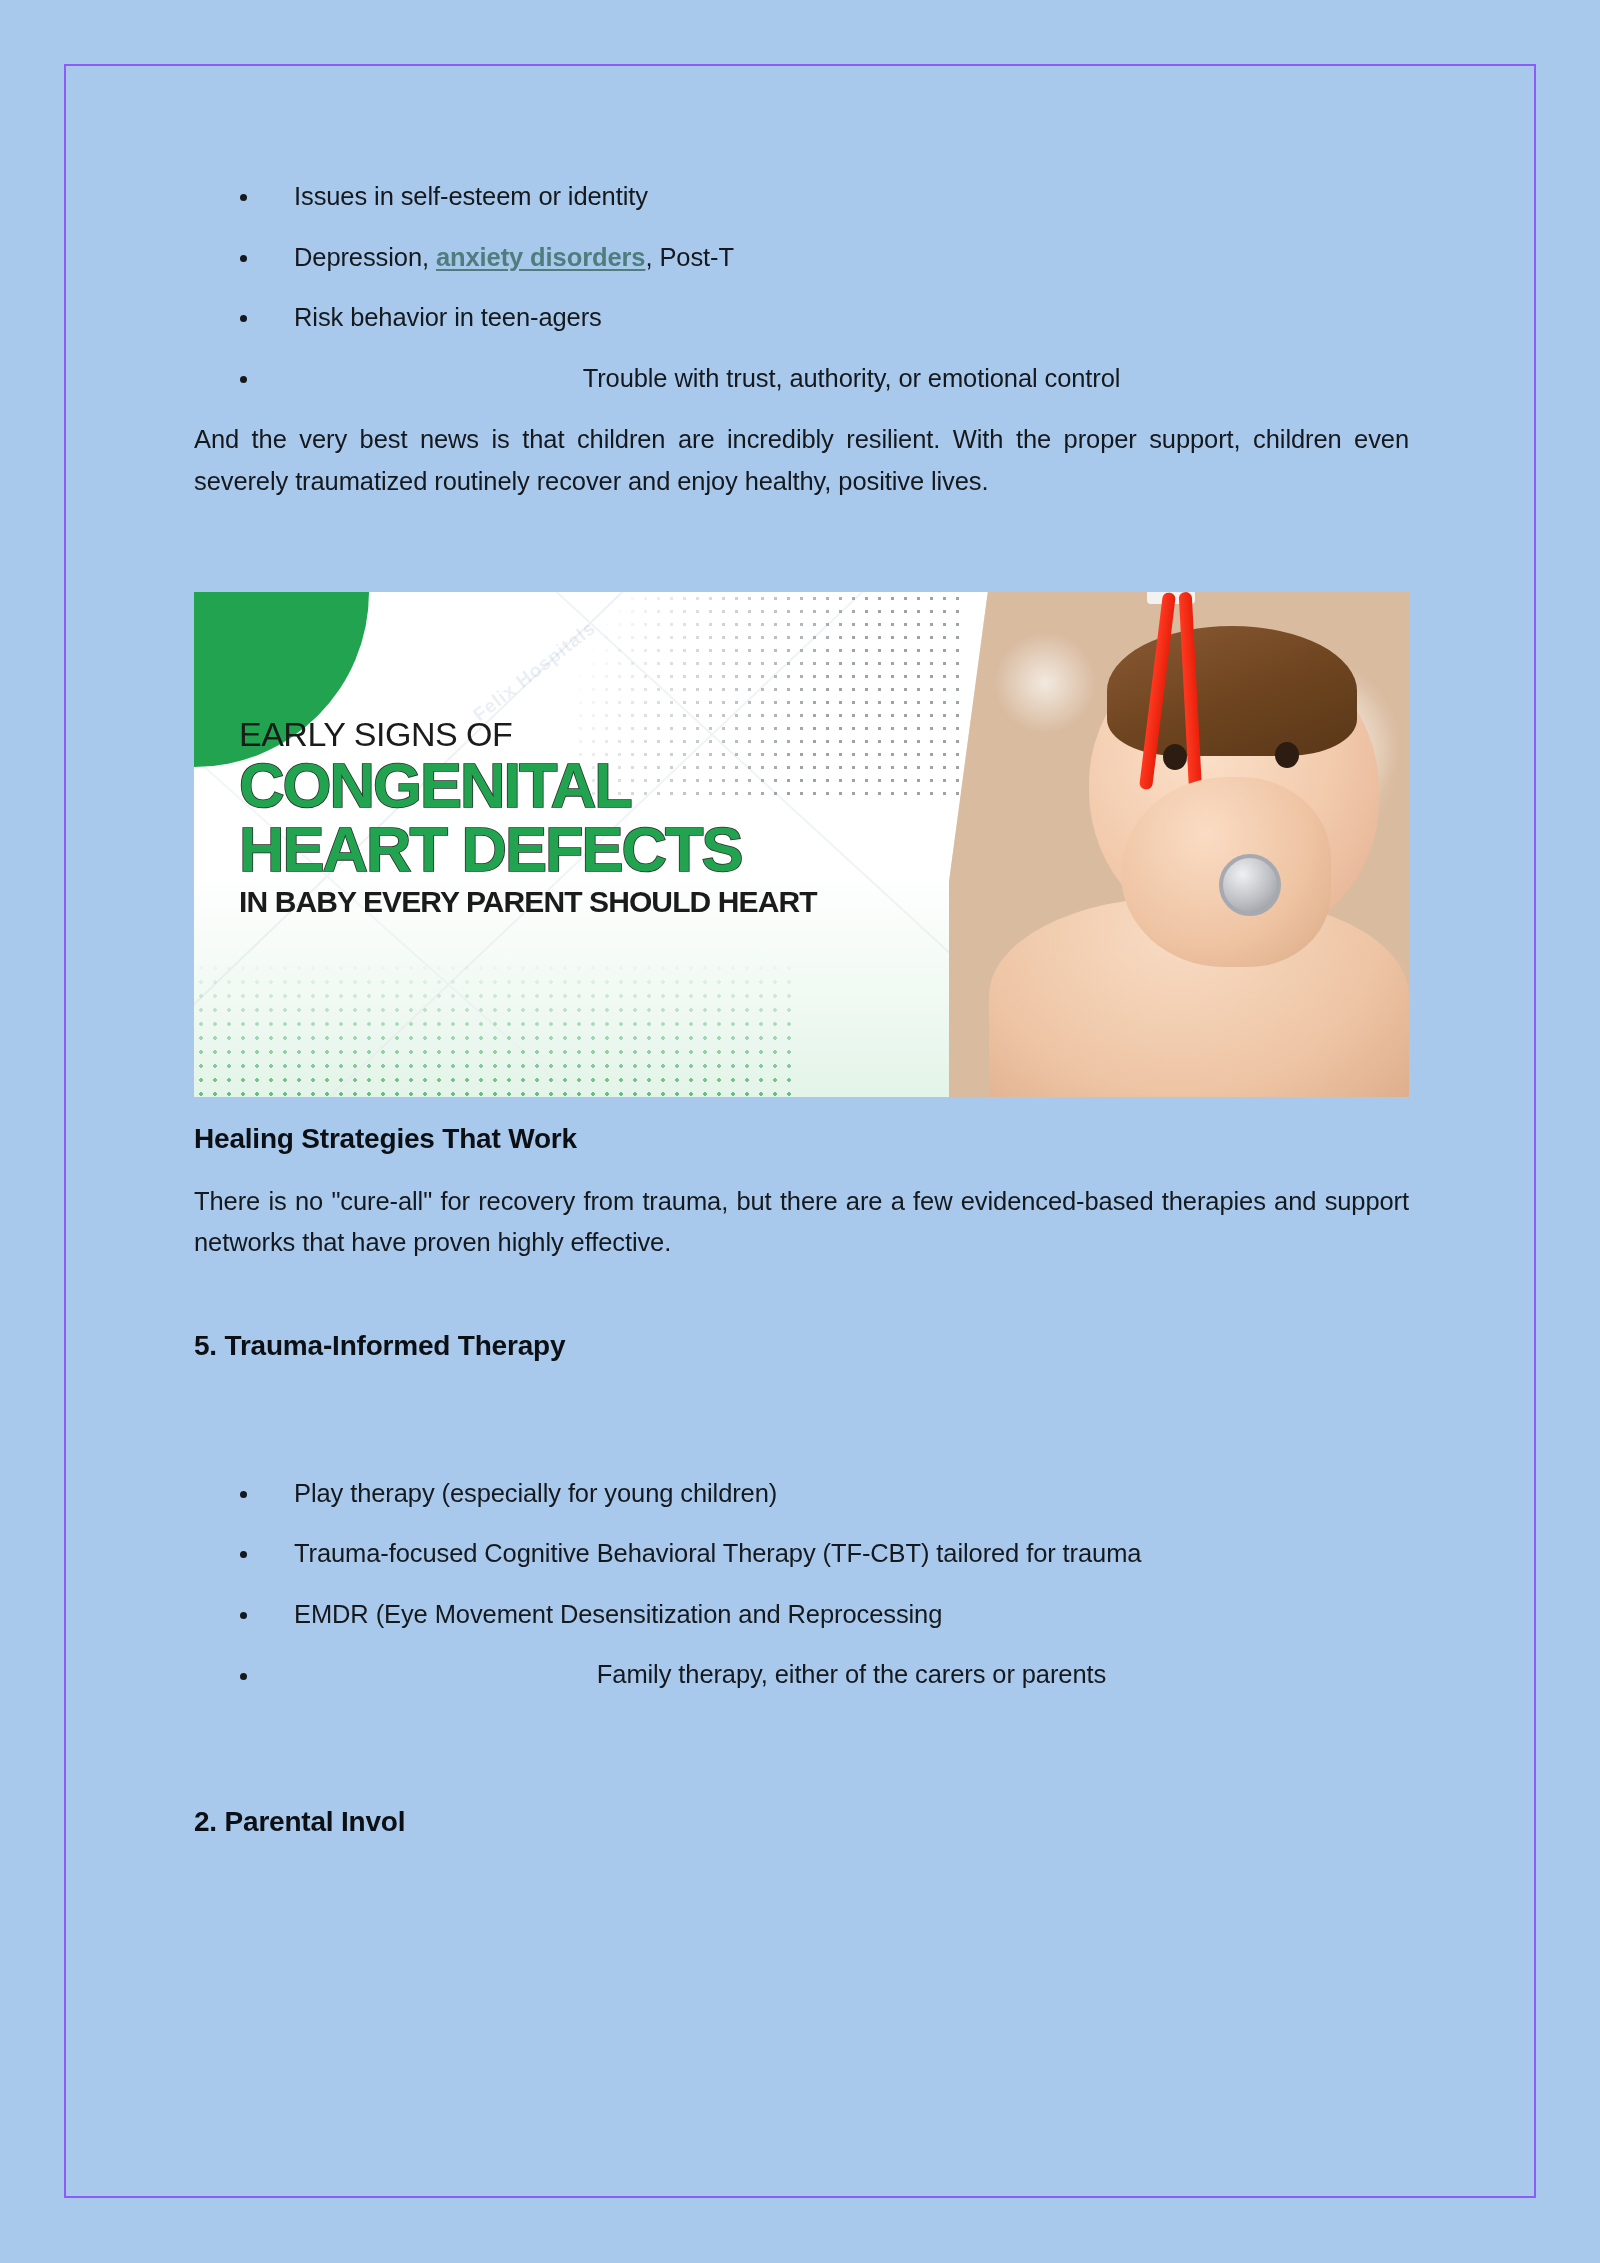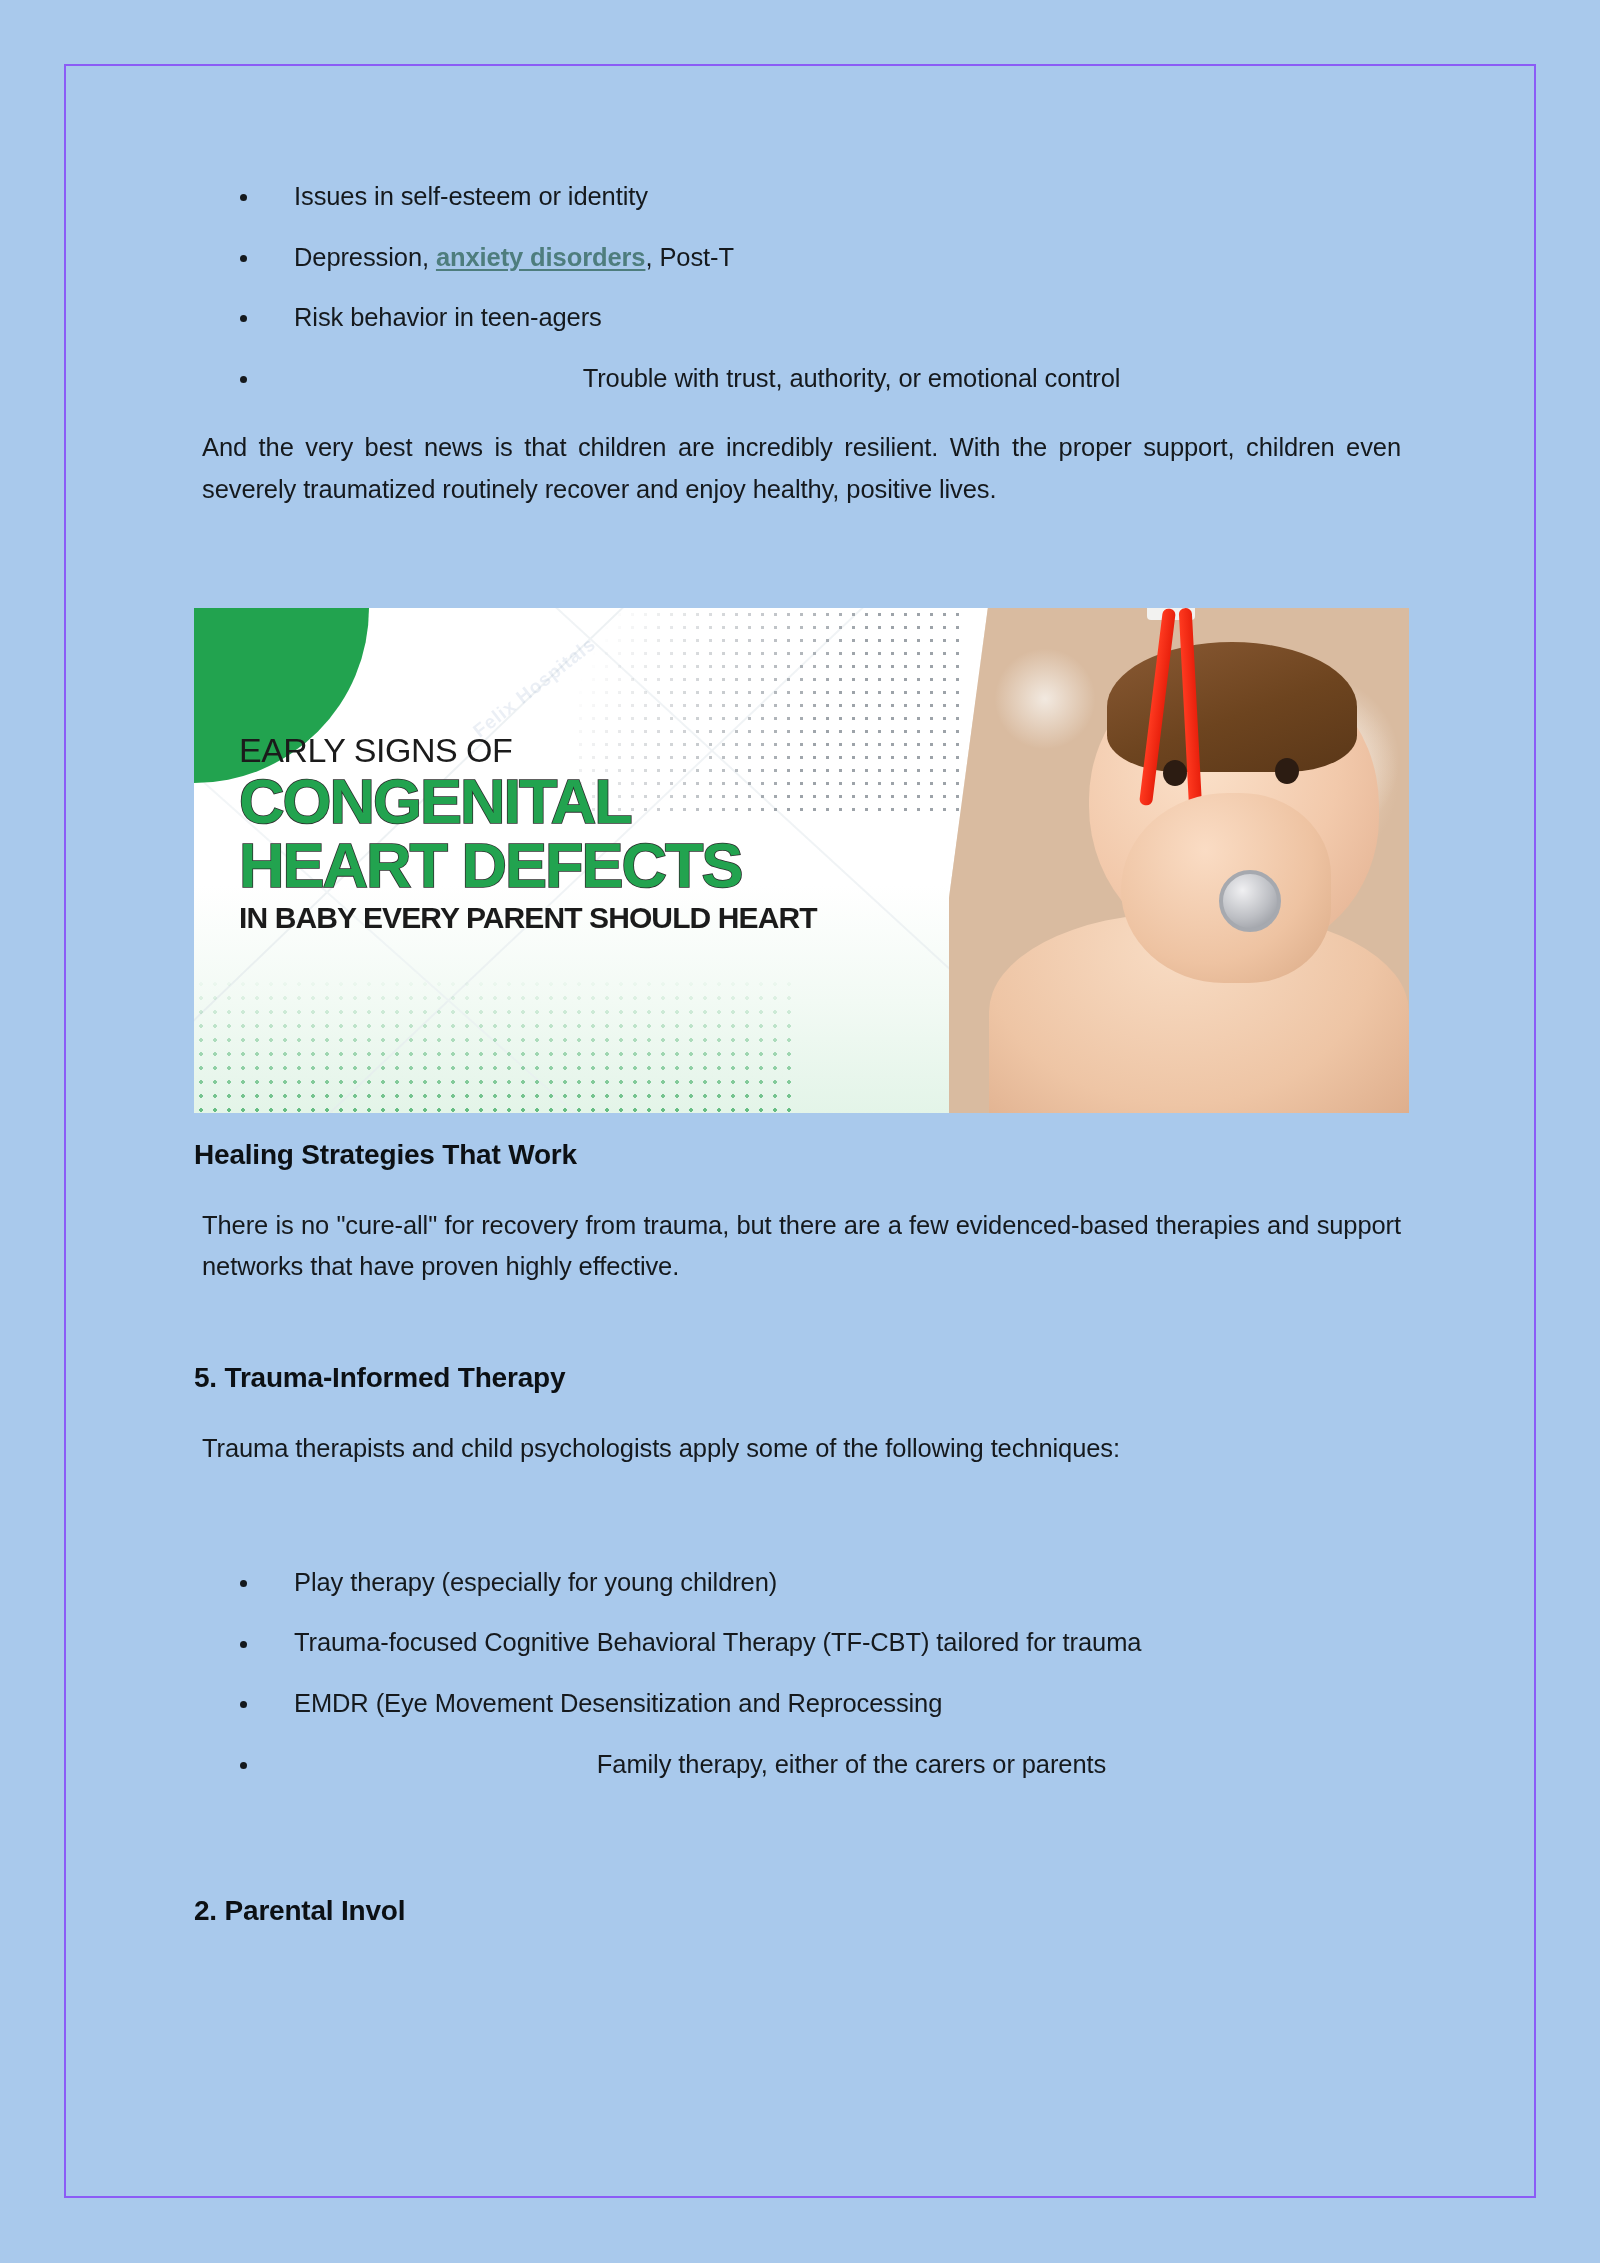--- a/index.html
+++ b/index.html
@@ -39,7 +39,7 @@
     line-height: 1.62;
     color: #15191d;
     text-align: justify;
-    margin: 8px;
+    margin: 0;
     letter-spacing: -0.1px;
   }
   .para.left { text-align: left; }

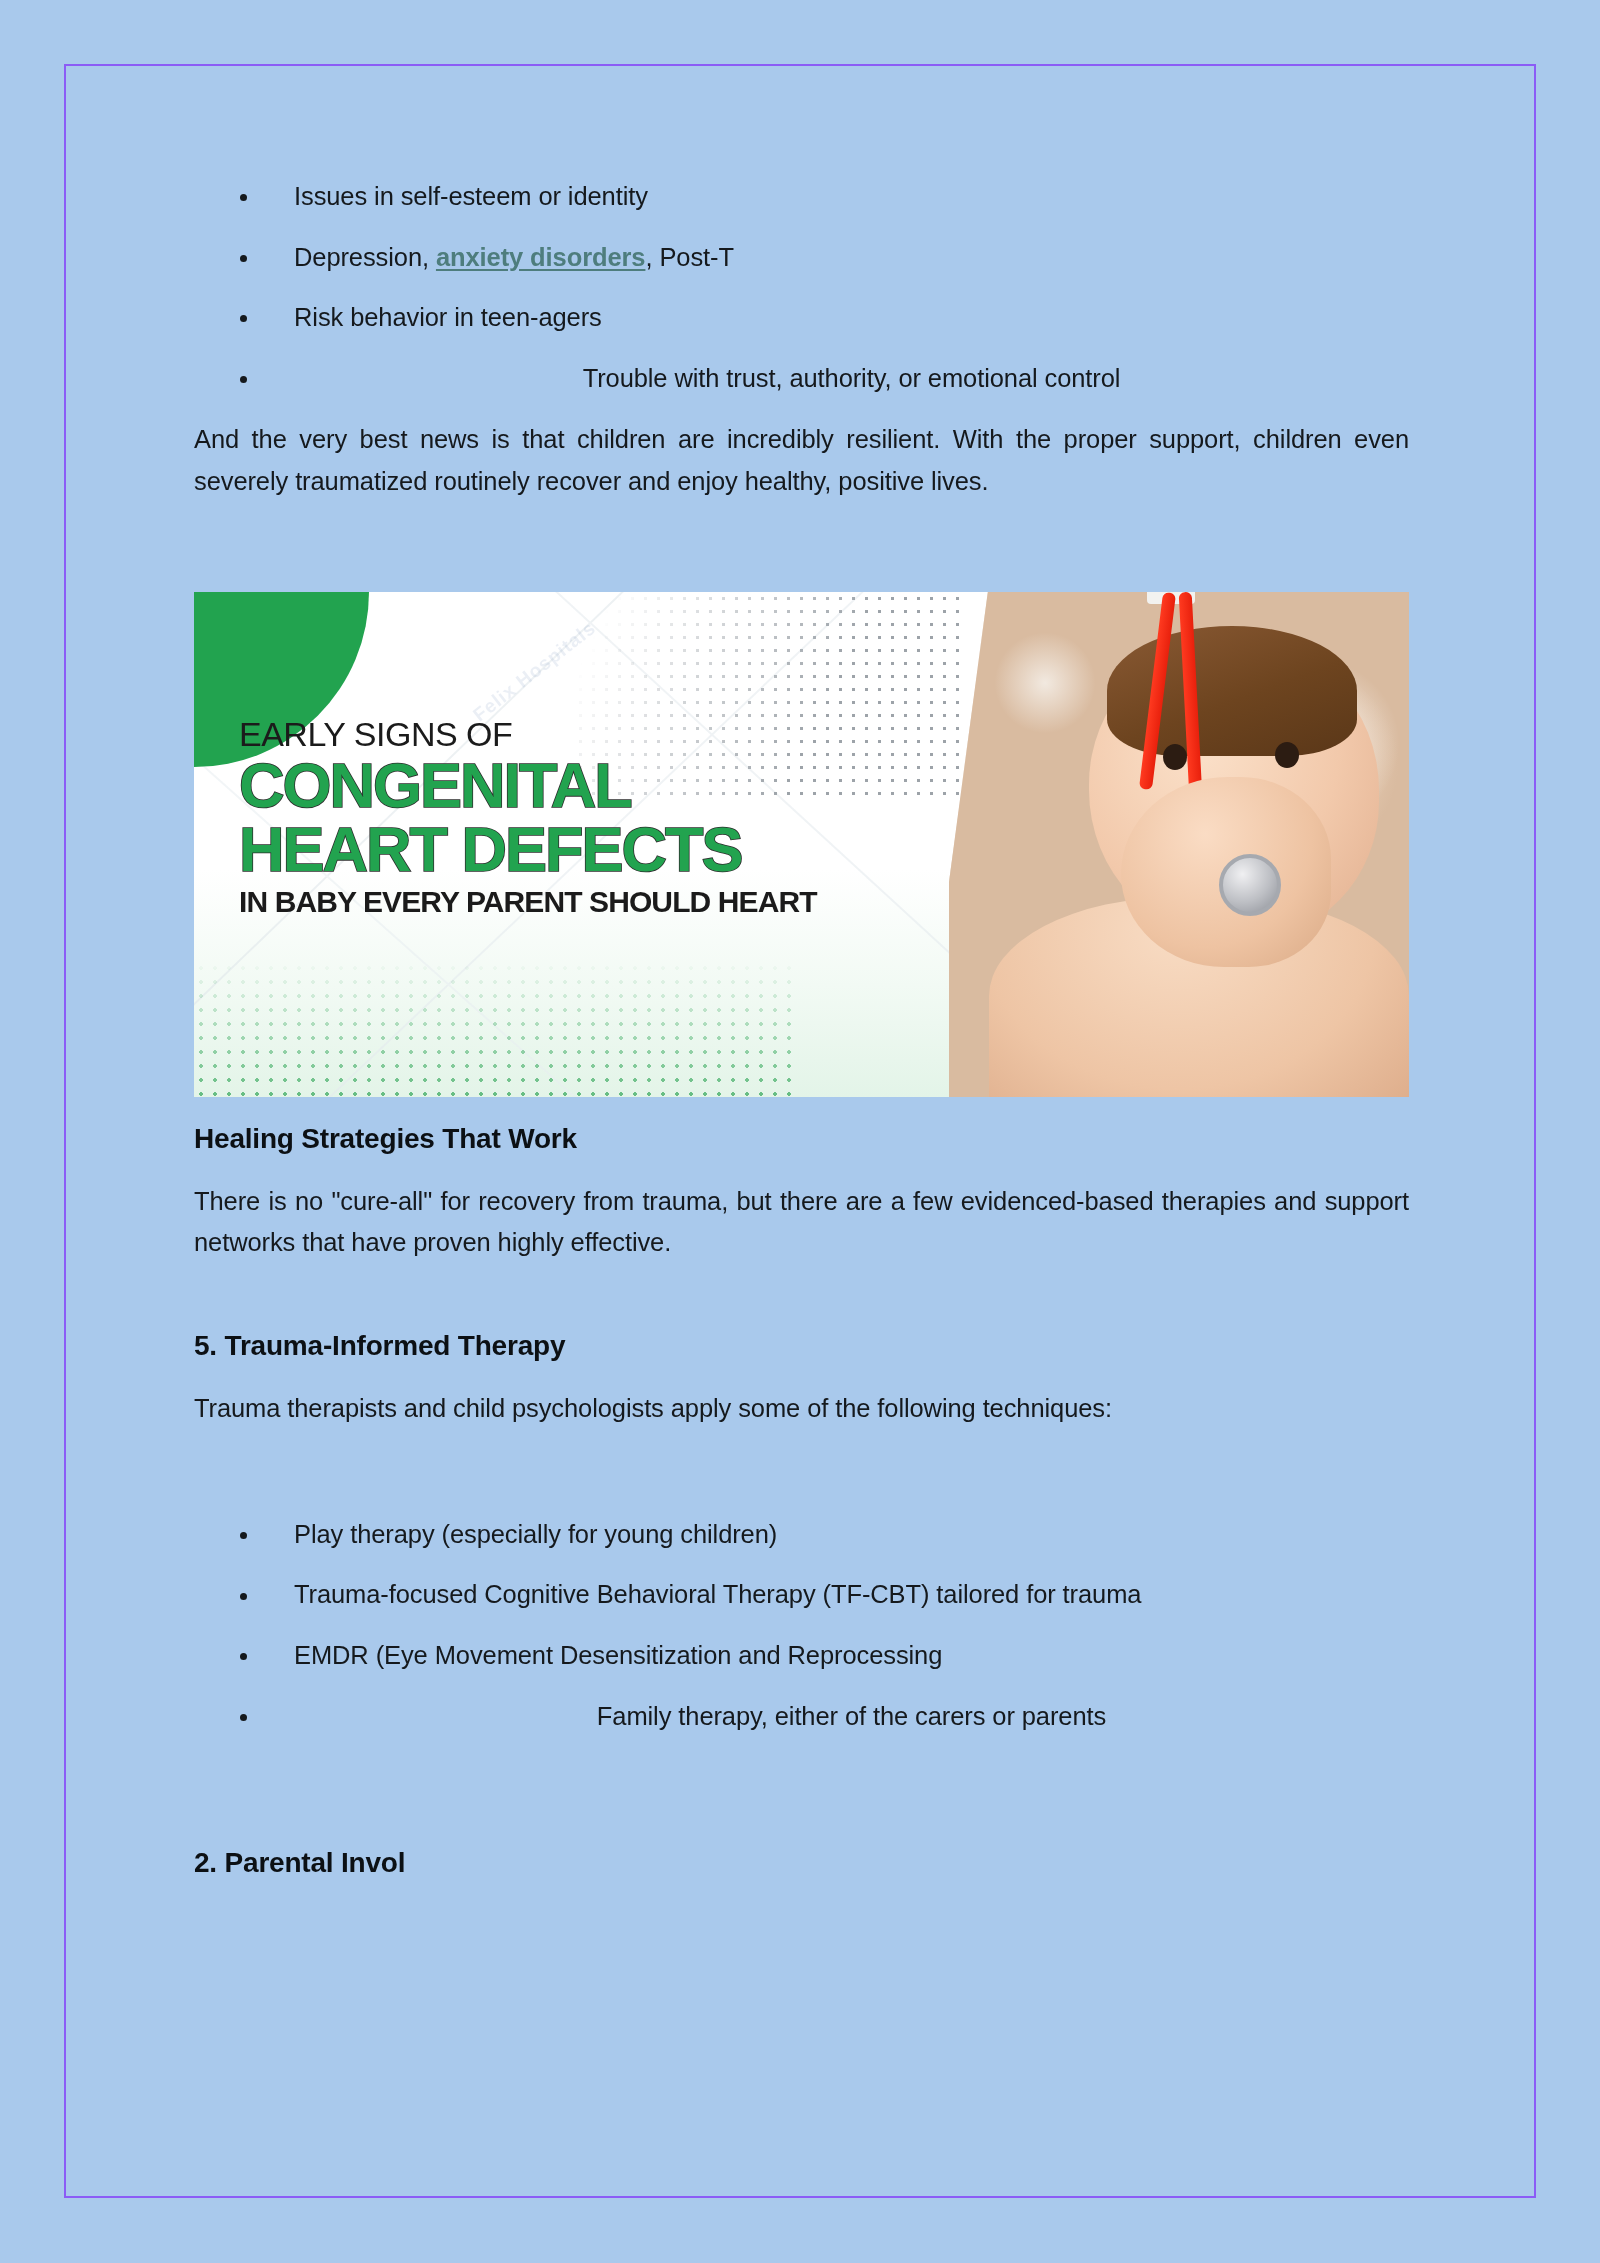--- a/index.html
+++ b/index.html
@@ -356,7 +356,6 @@
 
     <div class="gap-s"></div>
 
-    <p class="para left">Trauma therapists and child psychologists apply some of the following techniques:</p>
 
     <div class="gap-xl"></div>
 

